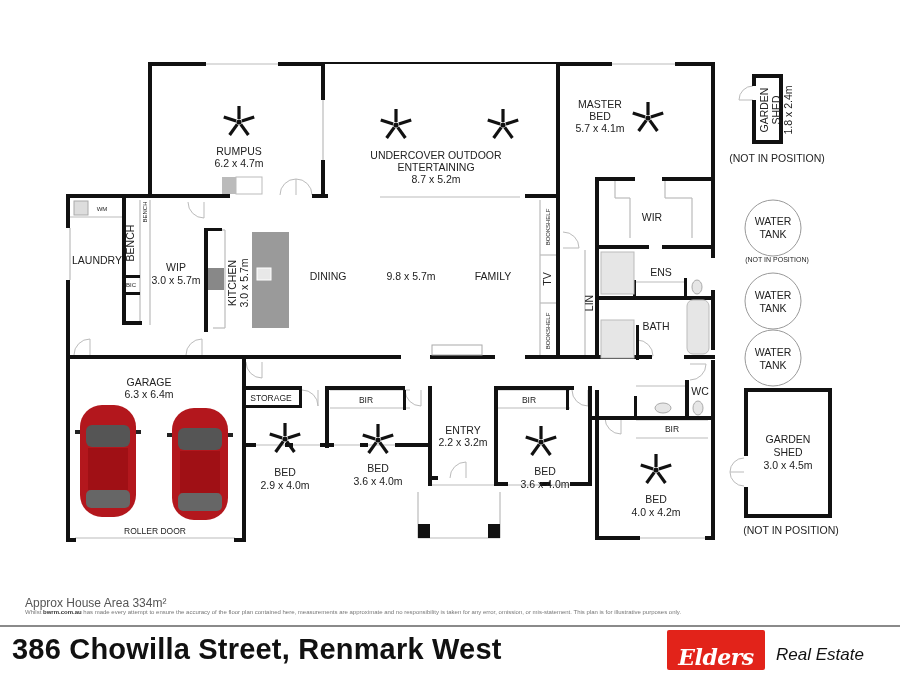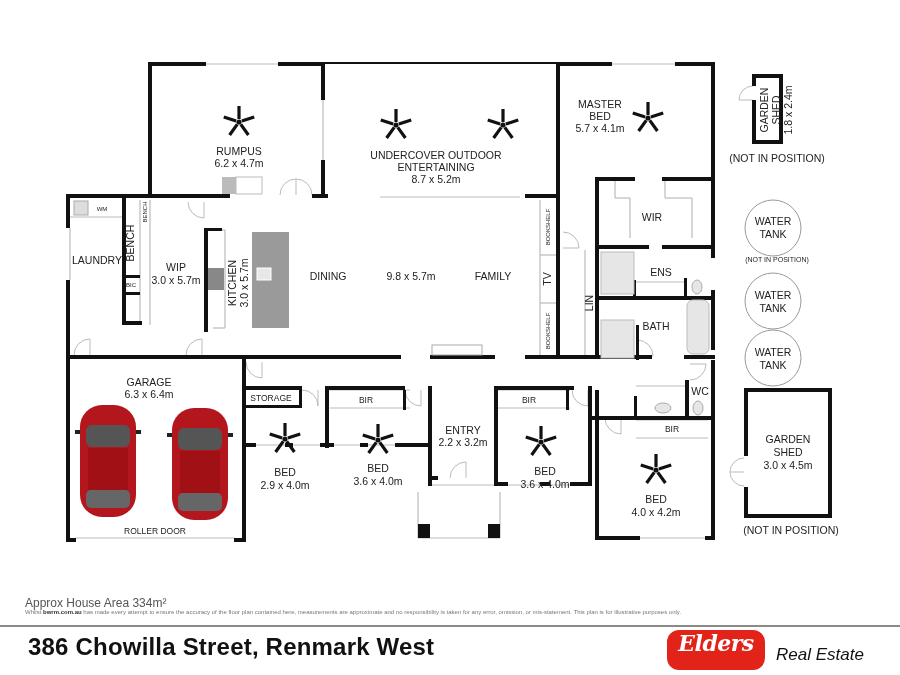--- a/index.html
+++ b/index.html
@@ -12,7 +12,7 @@
   .footer-disclaimer { position: absolute; left: 25px; top: 609px; font-size: 6px; color: #777; white-space: nowrap; }
   .footer-disclaimer b { color: #333; }
   .rule { position: absolute; left: 0; top: 625px; width: 900px; height: 2px; background: #8a8a8a; }
-  .address { position: absolute; left: 28px; top: 633px; font-size: 24px; font-weight: bold; color: #111; letter-spacing: 0.2px; }
+  .address { position: absolute; left: 12px; top: 633px; font-size: 29px; font-weight: bold; color: #111; letter-spacing: 0.2px; }
   .logo { position: absolute; left: 667px; top: 630px; width: 98px; height: 40px; background: #e2231a; border-radius: 12px; display: flex; align-items: flex-start; justify-content: center; }
   .logo span { color: #fff; font-family: "DejaVu Serif", serif; font-style: italic; font-weight: bold; font-size: 22px; letter-spacing: -0.5px; }
   .brand { position: absolute; left: 776px; top: 645px; font-size: 17px; color: #111; font-style: italic; }

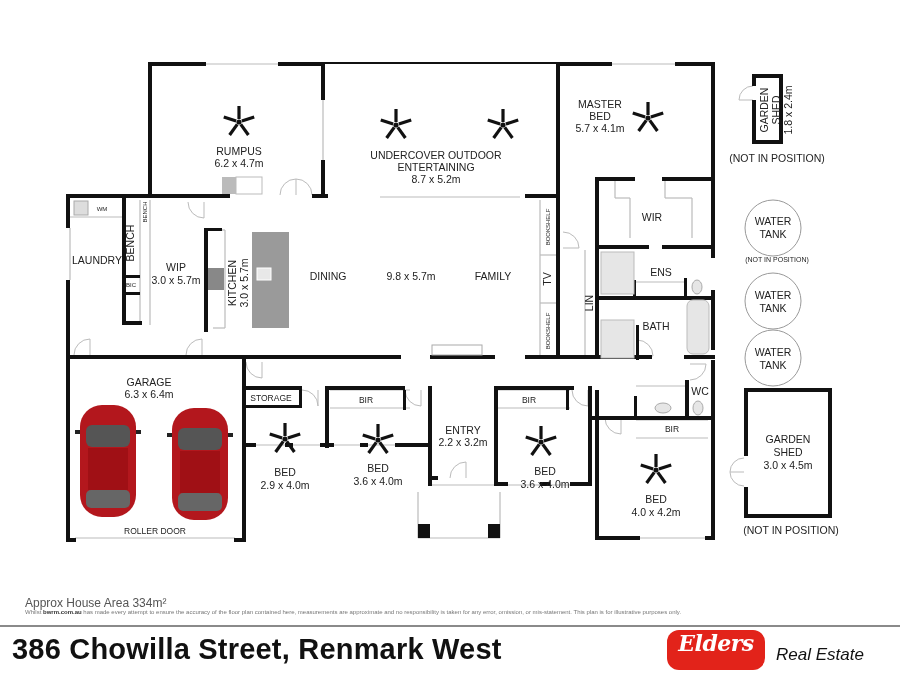--- a/index.html
+++ b/index.html
@@ -13,7 +13,7 @@
   .footer-disclaimer b { color: #333; }
   .rule { position: absolute; left: 0; top: 625px; width: 900px; height: 2px; background: #8a8a8a; }
   .address { position: absolute; left: 12px; top: 633px; font-size: 29px; font-weight: bold; color: #111; letter-spacing: 0.2px; }
-  .logo { position: absolute; left: 667px; top: 630px; width: 98px; height: 40px; background: #e2231a; border-radius: 12px; display: flex; align-items: flex-start; justify-content: center; }
+  .logo { position: absolute; left: 667px; top: 630px; width: 98px; height: 40px; background: #e2231a; border-radius: 2px; display: flex; align-items: flex-end; justify-content: center; }
   .logo span { color: #fff; font-family: "DejaVu Serif", serif; font-style: italic; font-weight: bold; font-size: 22px; letter-spacing: -0.5px; }
   .brand { position: absolute; left: 776px; top: 645px; font-size: 17px; color: #111; font-style: italic; }
 </style>

